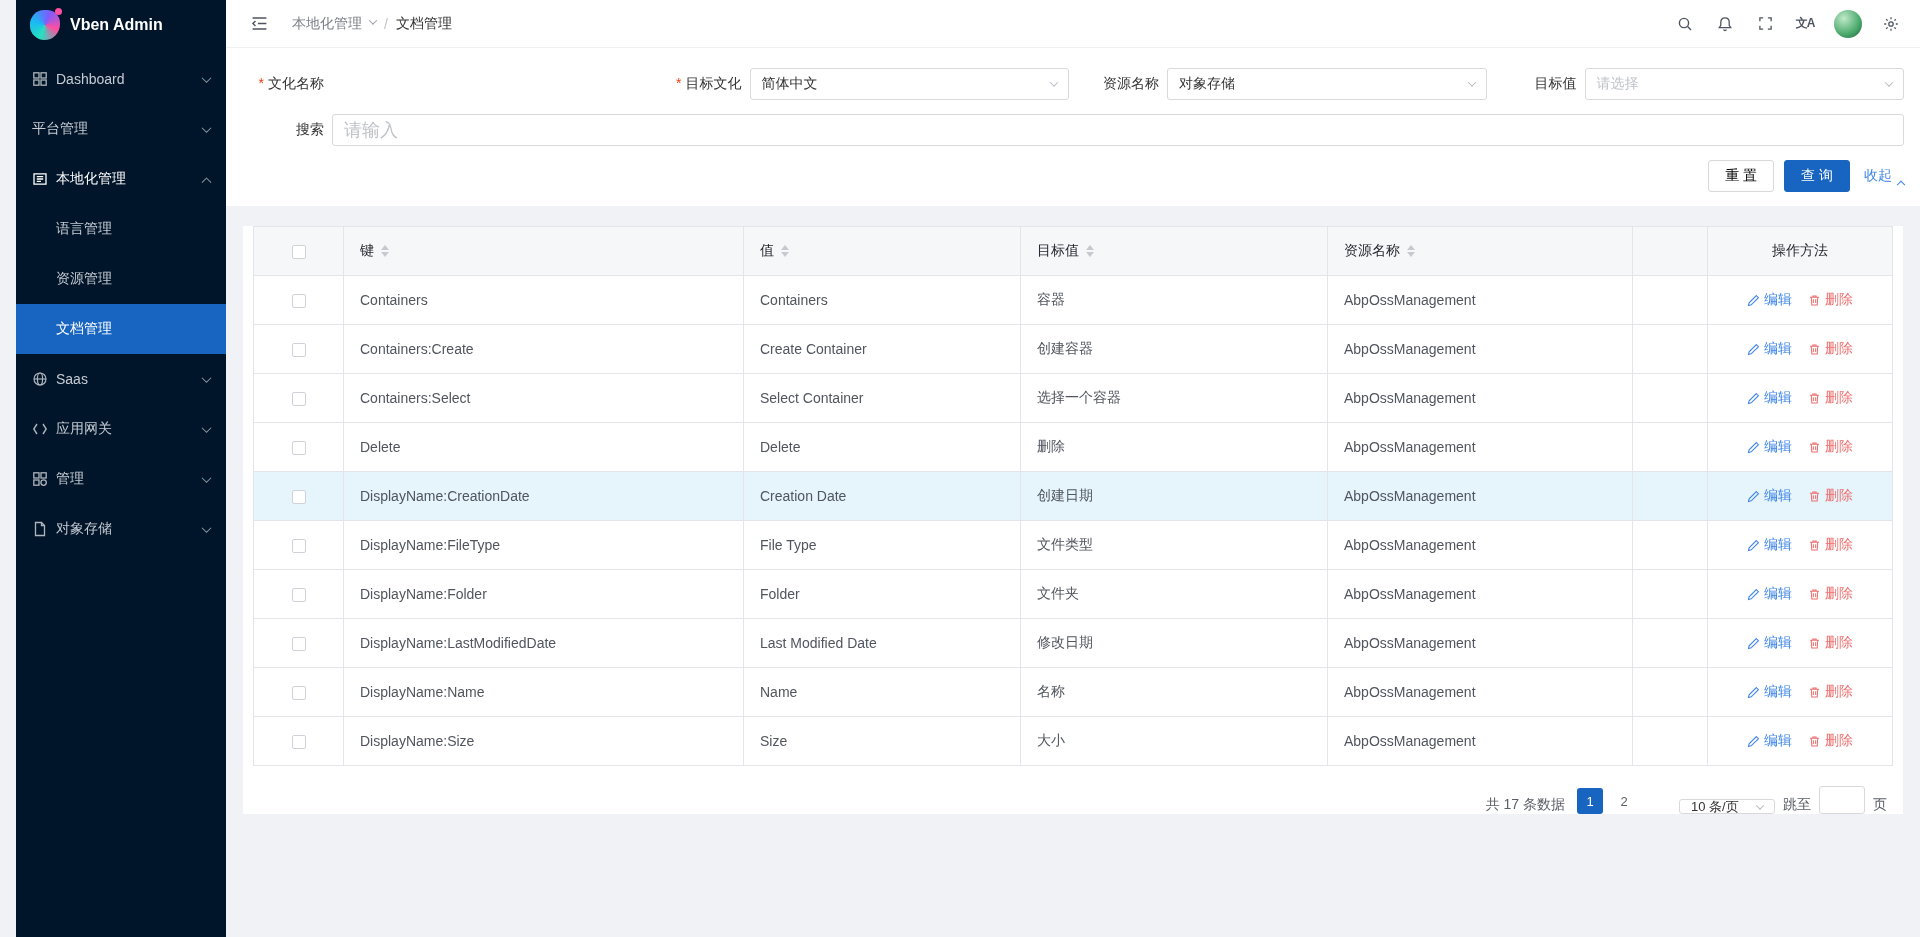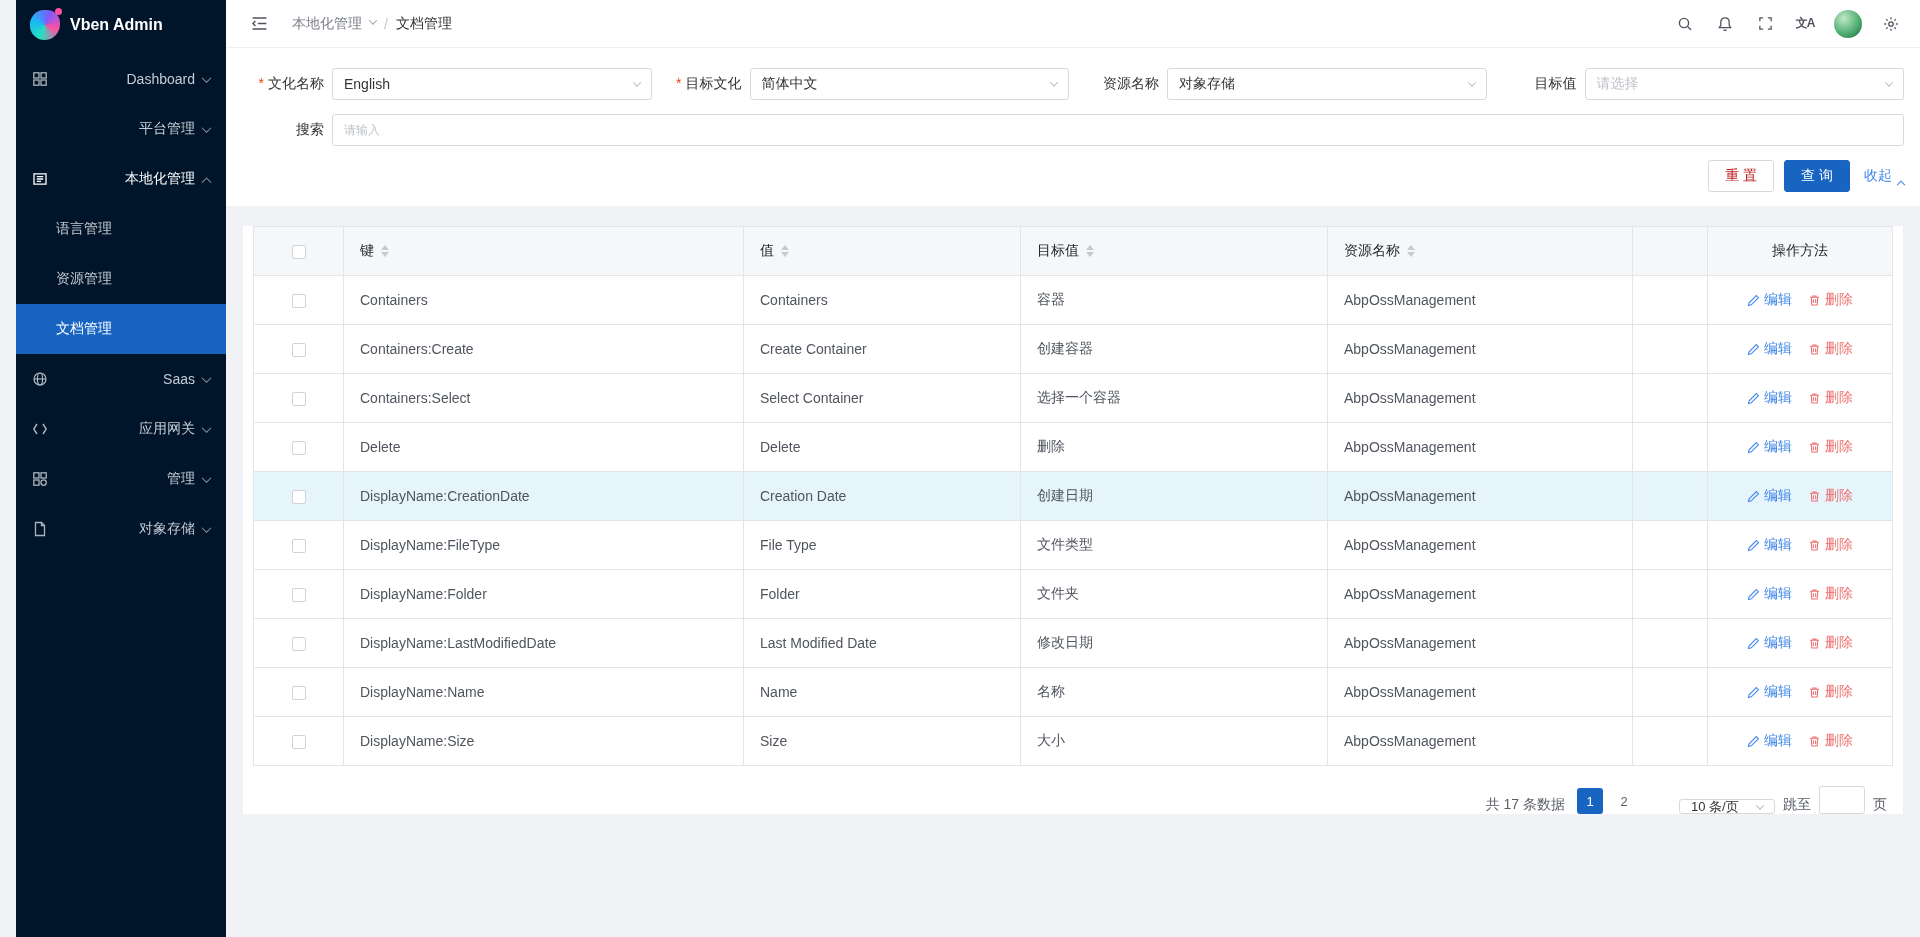--- a/index.html
+++ b/index.html
@@ -14,7 +14,7 @@
   .logo-mark { width:30px; height:30px; border-radius:50% 45% 55% 50%; background:conic-gradient(from 200deg,#27e0c0,#19b8f5,#7c5cff,#ff4fa0,#27e0c0); position:relative; }
   .logo-mark::after { content:""; position:absolute; right:-2px; top:-2px; width:7px; height:7px; border-radius:50%; background:#ff4fa0; }
   .logo-title { color:#fff; font-size:16px; font-weight:bold; white-space:nowrap; }
-  .menu { flex:1; padding-top:4px;text-align:right; }
+  .menu { flex:1; padding-top:4px; }
   .menu-item { height:50px; display:flex; align-items:center; padding:0 16px; gap:8px; cursor:pointer; font-size:14px; }
   .mi-icon { width:16px; height:16px; display:inline-flex; color:#aeb4bd; flex:none; }
   .mi-icon svg { width:16px; height:16px; }

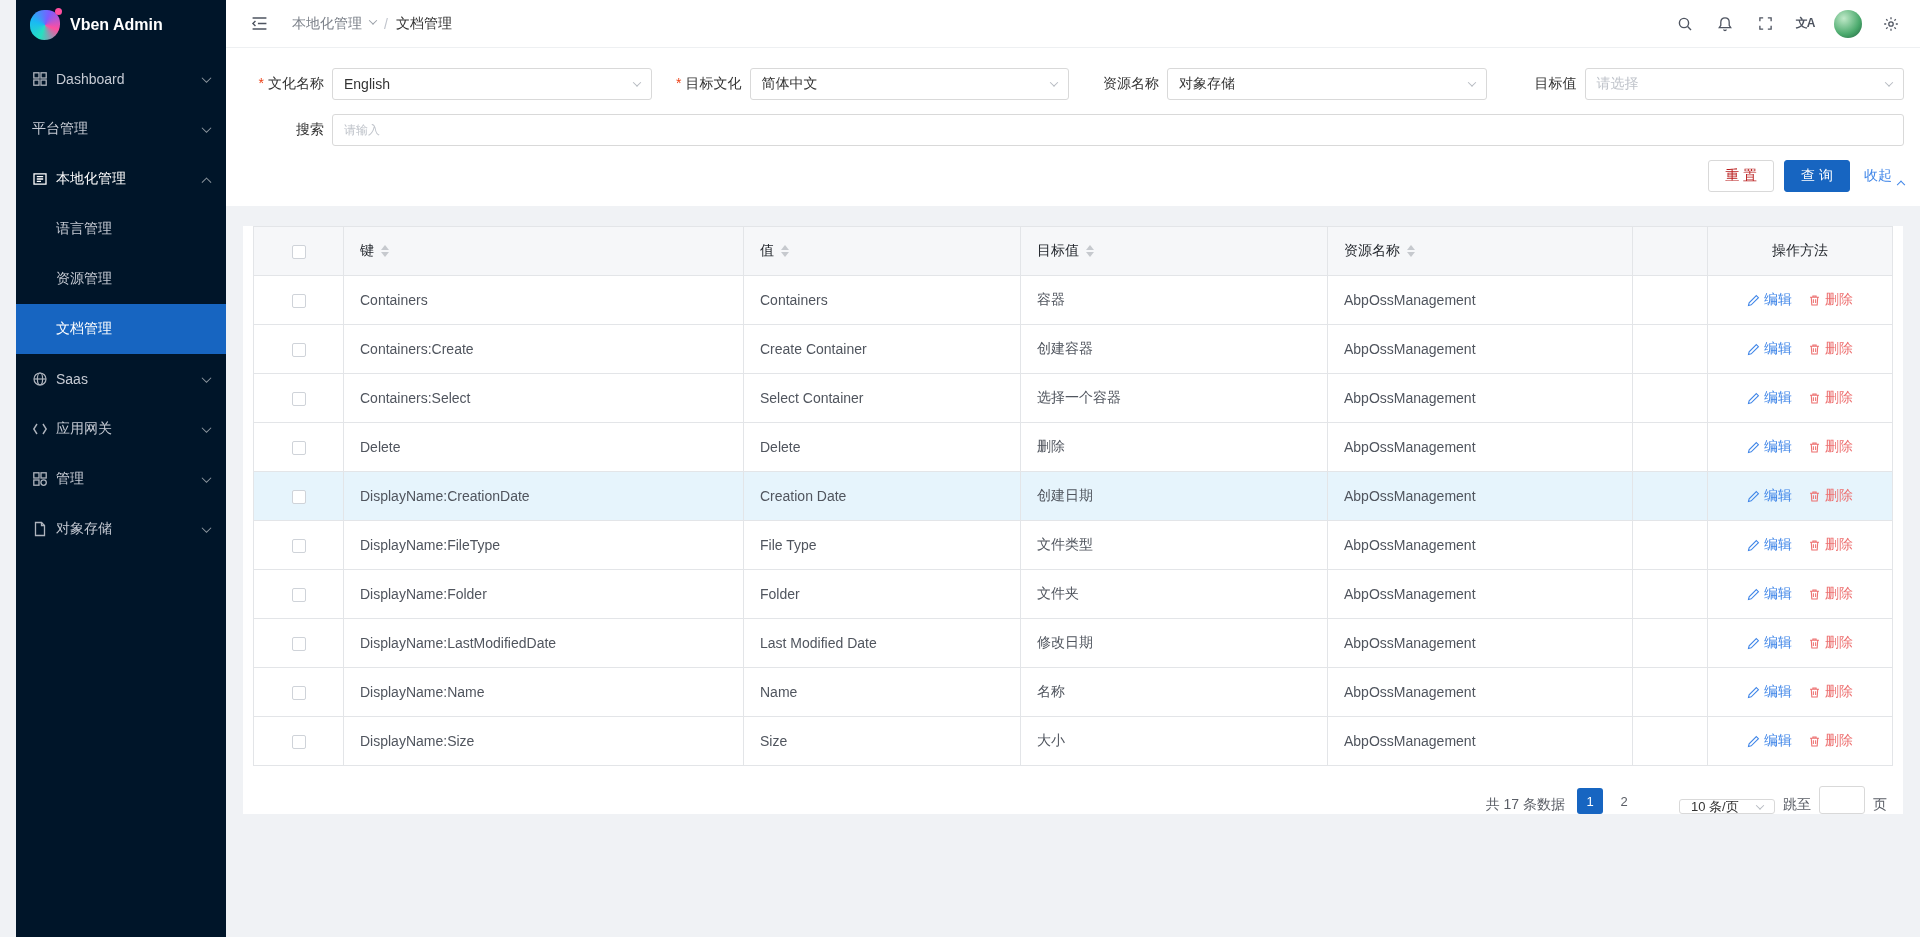--- a/index.html
+++ b/index.html
@@ -245,10 +245,6 @@
     <div class="filter-grid">
       <div class="field">
         <label class="f-label required">文化名称</label>
-        <div class="select">
-          <span class="sel-value">English</span>
-          <span class="chev small sel-chev"></span>
-        </div>
       </div>
       <div class="field">
         <label class="f-label required">目标文化</label>

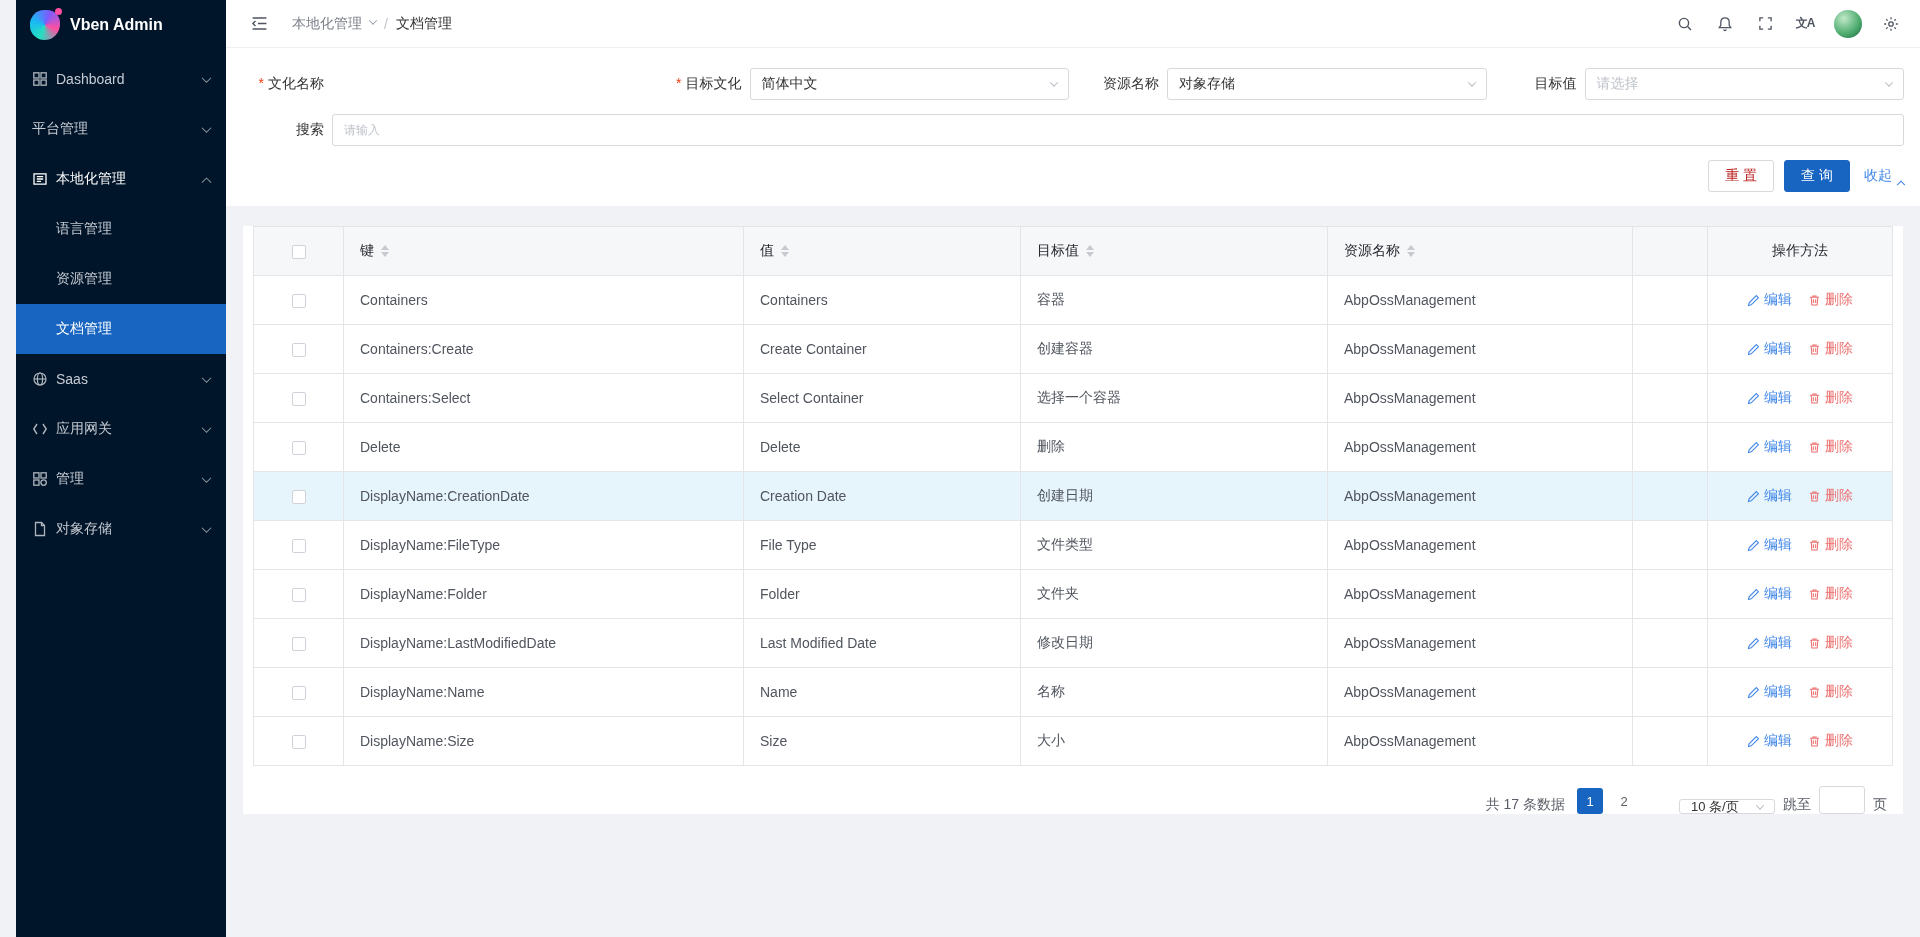--- a/index.html
+++ b/index.html
@@ -51,7 +51,7 @@
   .sel-value { flex:1; color:#333; }
   .sel-value.placeholder { color:#bfc3ca; }
   .sel-chev { color:#b6bac1; margin-left:8px; }
-  .text-input input { border:none; outline:none; width:100%; font-size:12px; font-family:inherit; color:#333; background:transparent; }
+  .text-input input { border:none; outline:none; width:100%; font-size:18px; font-family:inherit; color:#333; background:transparent; }
   .text-input input::placeholder { color:#bfc3ca; }
   .filter-actions { display:flex; justify-content:flex-end; align-items:center; gap:10px; margin-top:14px; }
   .btn { height:32px; padding:0 16px; border:1px solid #d9d9d9; background:#fff; color:#b91c1c; border-radius:3px; font-size:14px; font-family:inherit; cursor:pointer; white-space:nowrap; }

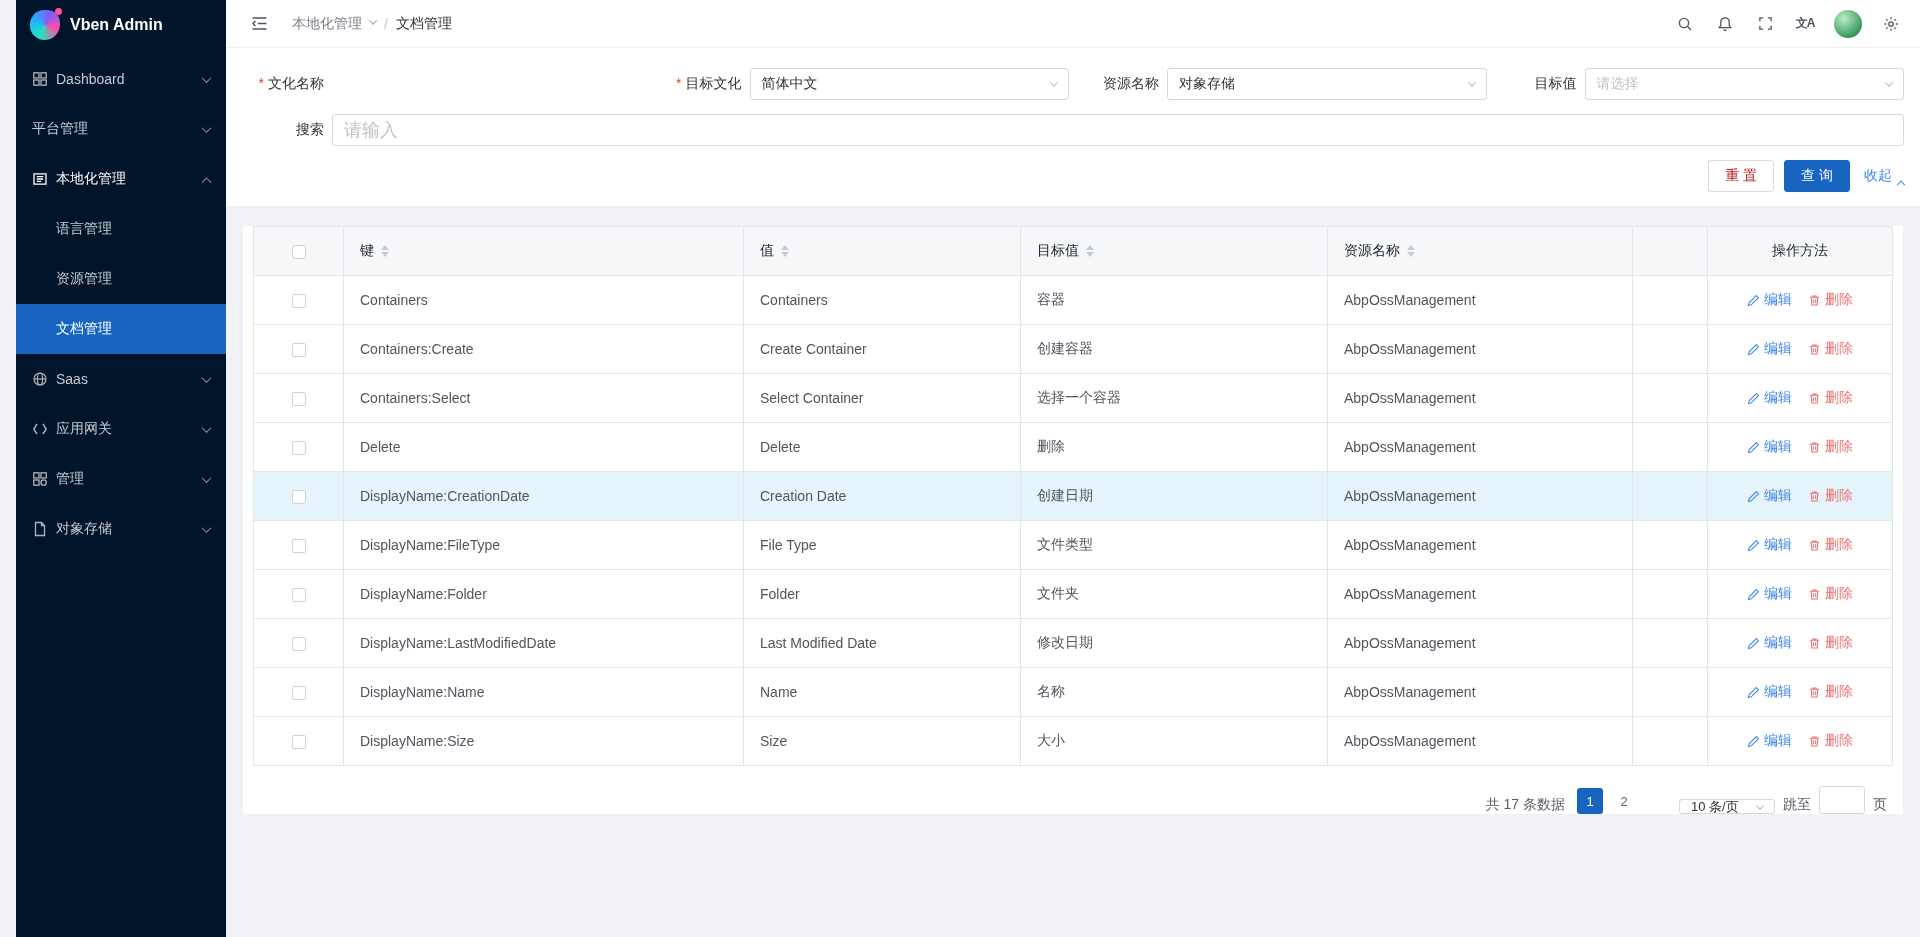--- a/index.html
+++ b/index.html
@@ -54,7 +54,7 @@
   .text-input input { border:none; outline:none; width:100%; font-size:18px; font-family:inherit; color:#333; background:transparent; }
   .text-input input::placeholder { color:#bfc3ca; }
   .filter-actions { display:flex; justify-content:flex-end; align-items:center; gap:10px; margin-top:14px; }
-  .btn { height:32px; padding:0 16px; border:1px solid #d9d9d9; background:#fff; color:#b91c1c; border-radius:3px; font-size:14px; font-family:inherit; cursor:pointer; white-space:nowrap; }
+  .btn { height:32px; padding:0 16px; border:1px solid #d9d9d9; background:#fff; color:#000000; border-radius:3px; font-size:14px; font-family:inherit; cursor:pointer; white-space:nowrap; }
   .btn.primary { background:#1765c1; border-color:#1765c1; color:#fff; }
   .collapse-link { color:#4086e8; display:inline-flex; align-items:flex-end; gap:6px; cursor:pointer; margin-left:4px; text-decoration:none; }
   .collapse-link .chev { color:#4086e8; }

